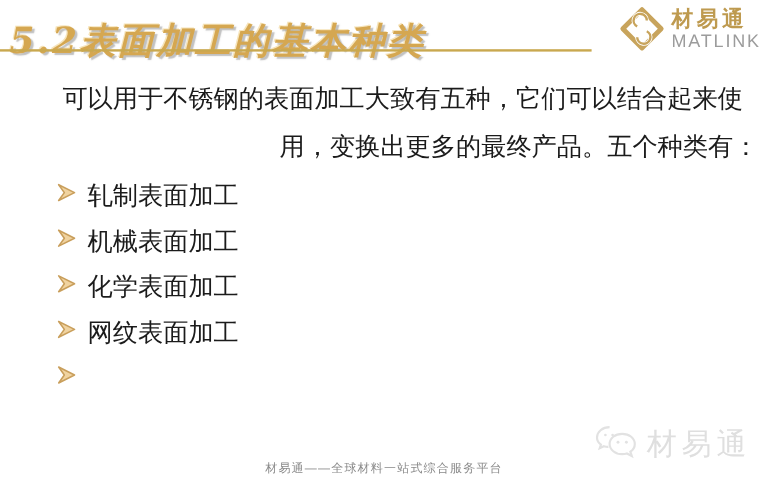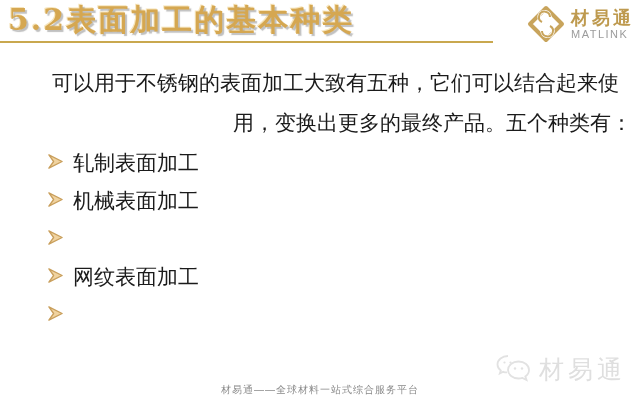--- a/index.html
+++ b/index.html
@@ -12,9 +12,9 @@
   }
   
   .title{
-    position:absolute;left:8px;top:0px;
+    position:absolute;left:8px;top:15px;
     font-family:"DejaVu Serif", serif;
-    font-weight:bold;
+    font-style:italic;font-weight:bold;
     font-size:30px;line-height:40px;
     letter-spacing:2px;
     color:#D5A751;

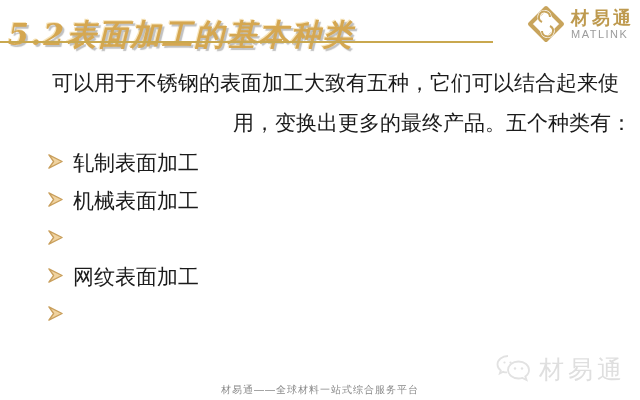--- a/index.html
+++ b/index.html
@@ -37,7 +37,7 @@
     letter-spacing:3px;white-space:nowrap;
   }
   .logo-sub{
-    color:#9C9C9C;font-size:11px;letter-spacing:1.5px;
+    color:#9C9C9C;font-size:15px;letter-spacing:1.5px;
     margin-top:2px;white-space:nowrap;
   }
   

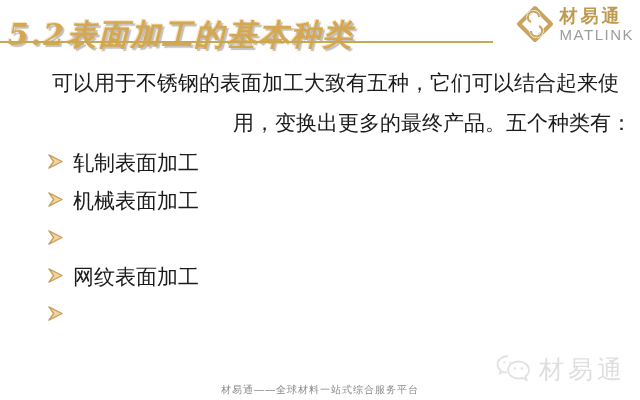--- a/index.html
+++ b/index.html
@@ -122,6 +122,7 @@
           <path d="M2 2 L16 9 L2 16 L7 9 Z" fill="#F0D3A0" stroke="#C99F5C" stroke-width="1.4" stroke-linejoin="round"></path>
         </svg>
       </span>
+      <span class="bullet-label">化学表面加工</span>
     </div>
     <div class="bullet">
       <span>

